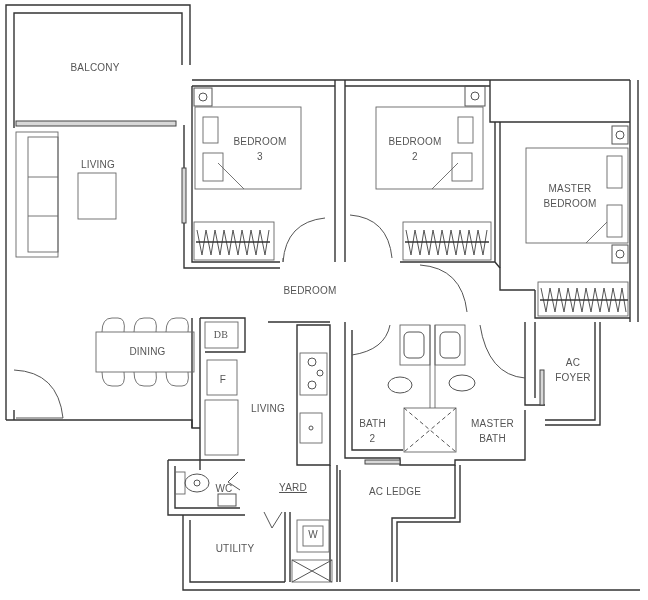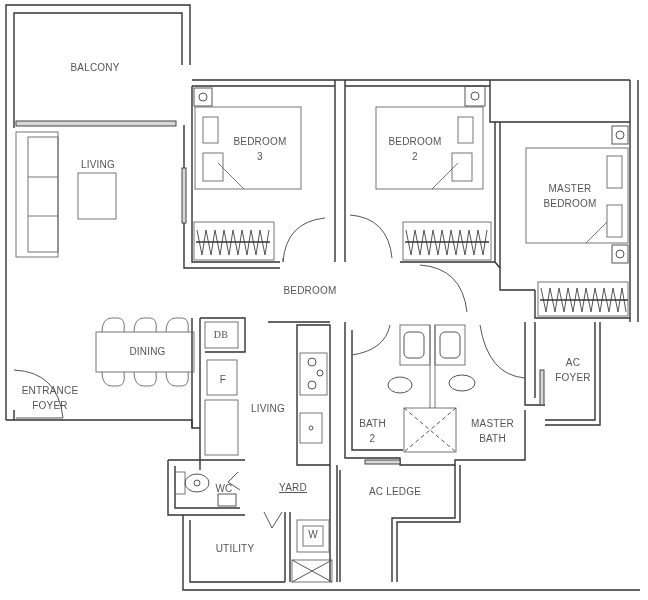--- a/index.html
+++ b/index.html
@@ -182,8 +182,6 @@
 BEDROOM</div>
   <div class="lbl" style="left:270px;top:283px;width:80px;">BEDROOM</div>
   <div class="lbl" style="left:115px;top:344px;width:65px;">DINING</div>
-  <div class="lbl" style="left:10px;top:383px;width:80px;">ENTRANCE
-FOYER</div>
   <div class="lbl" style="left:207px;top:327px;width:28px;font-family:Liberation Serif, serif;">DB</div>
   <div class="lbl" style="left:213px;top:372px;width:20px;">F</div>
   <div class="lbl" style="left:238px;top:401px;width:60px;">LIVING</div>

